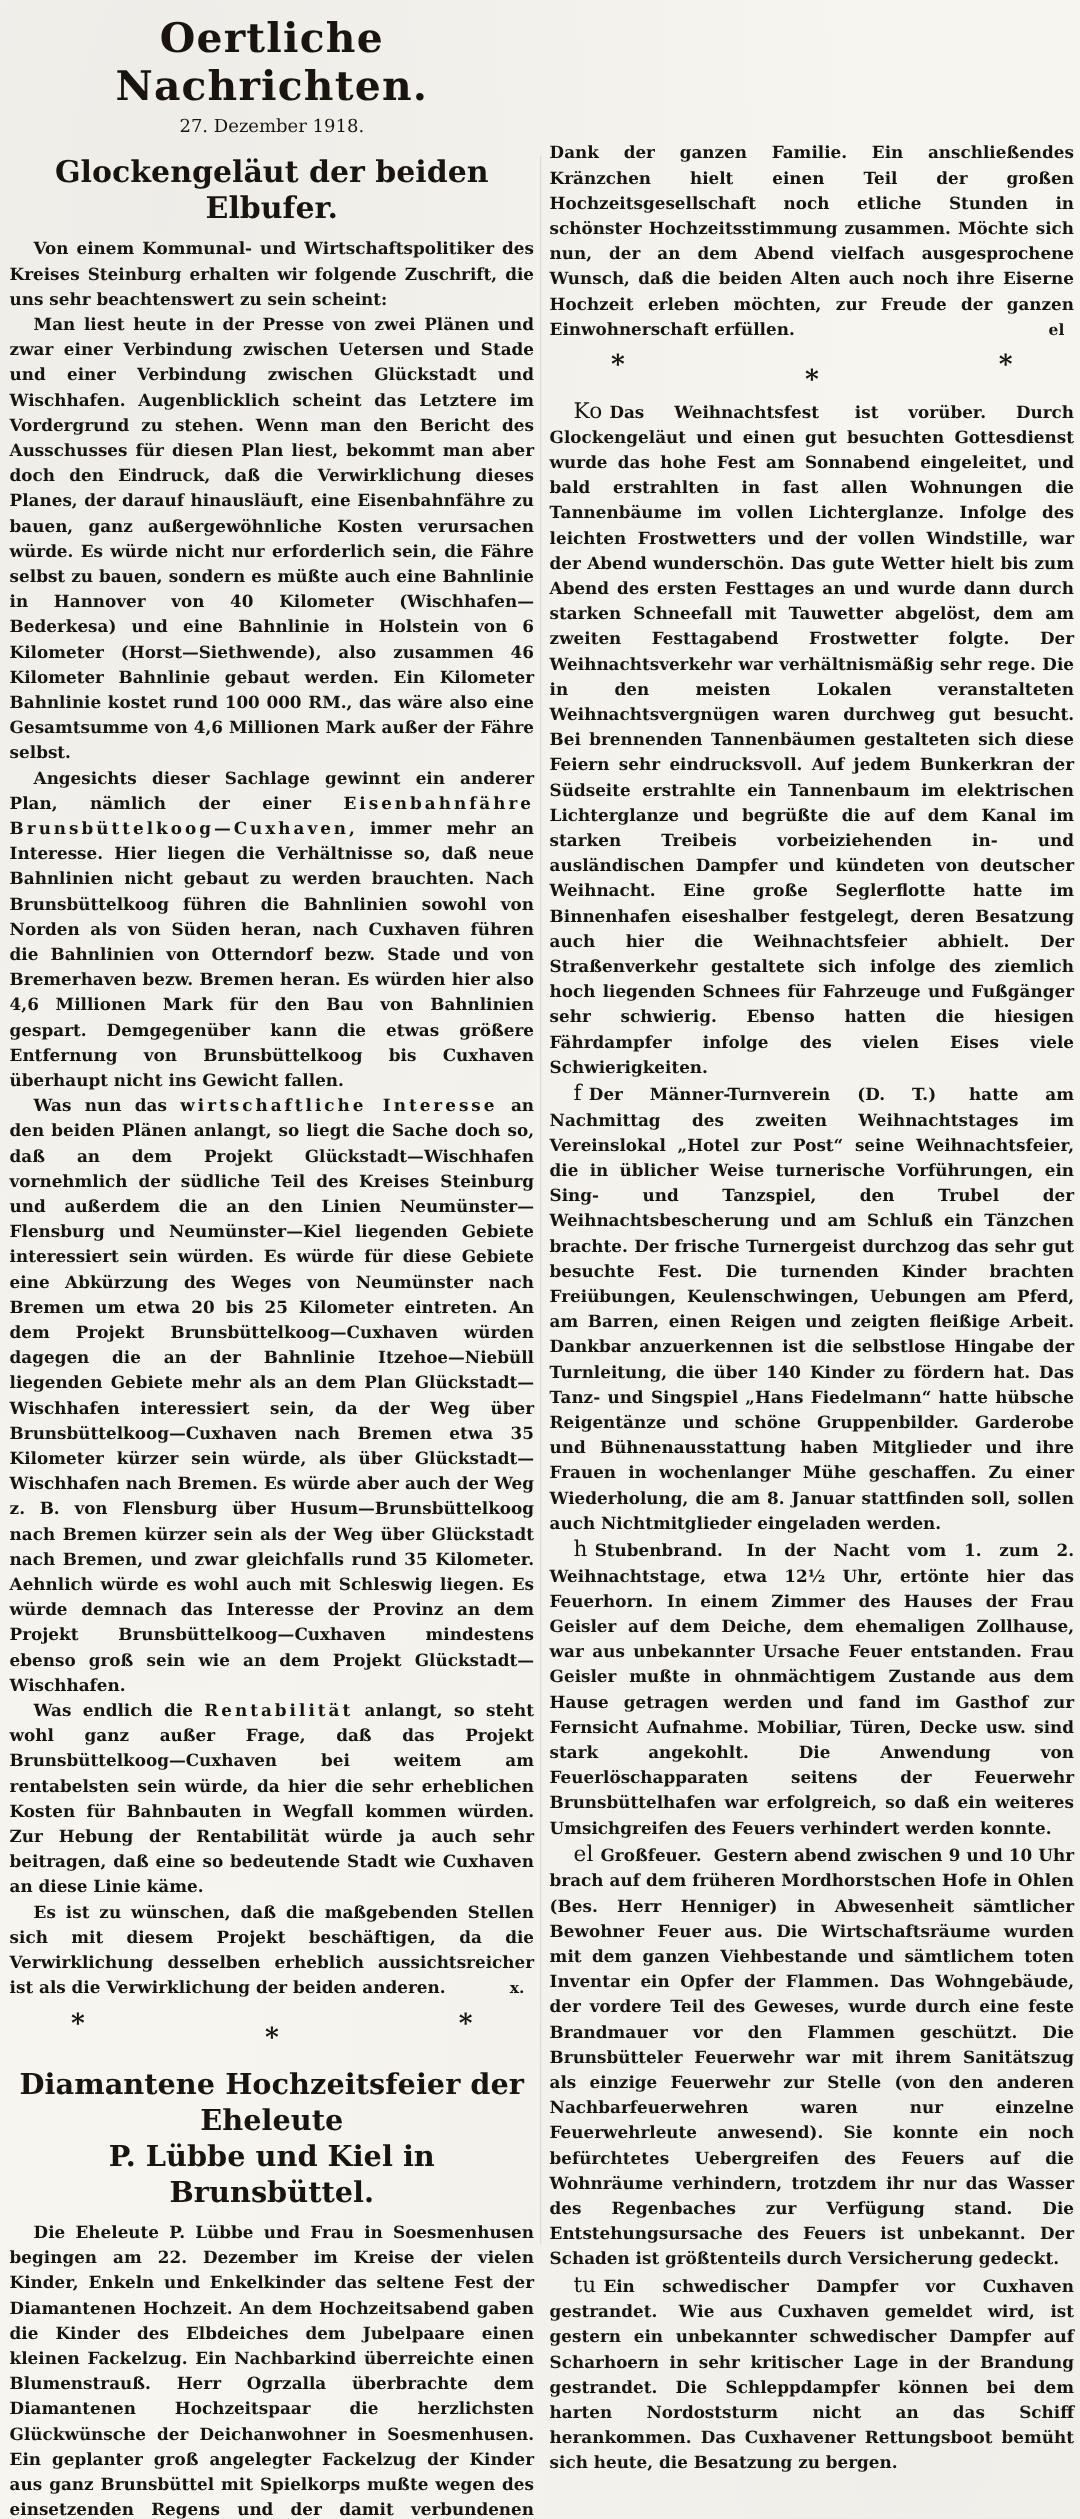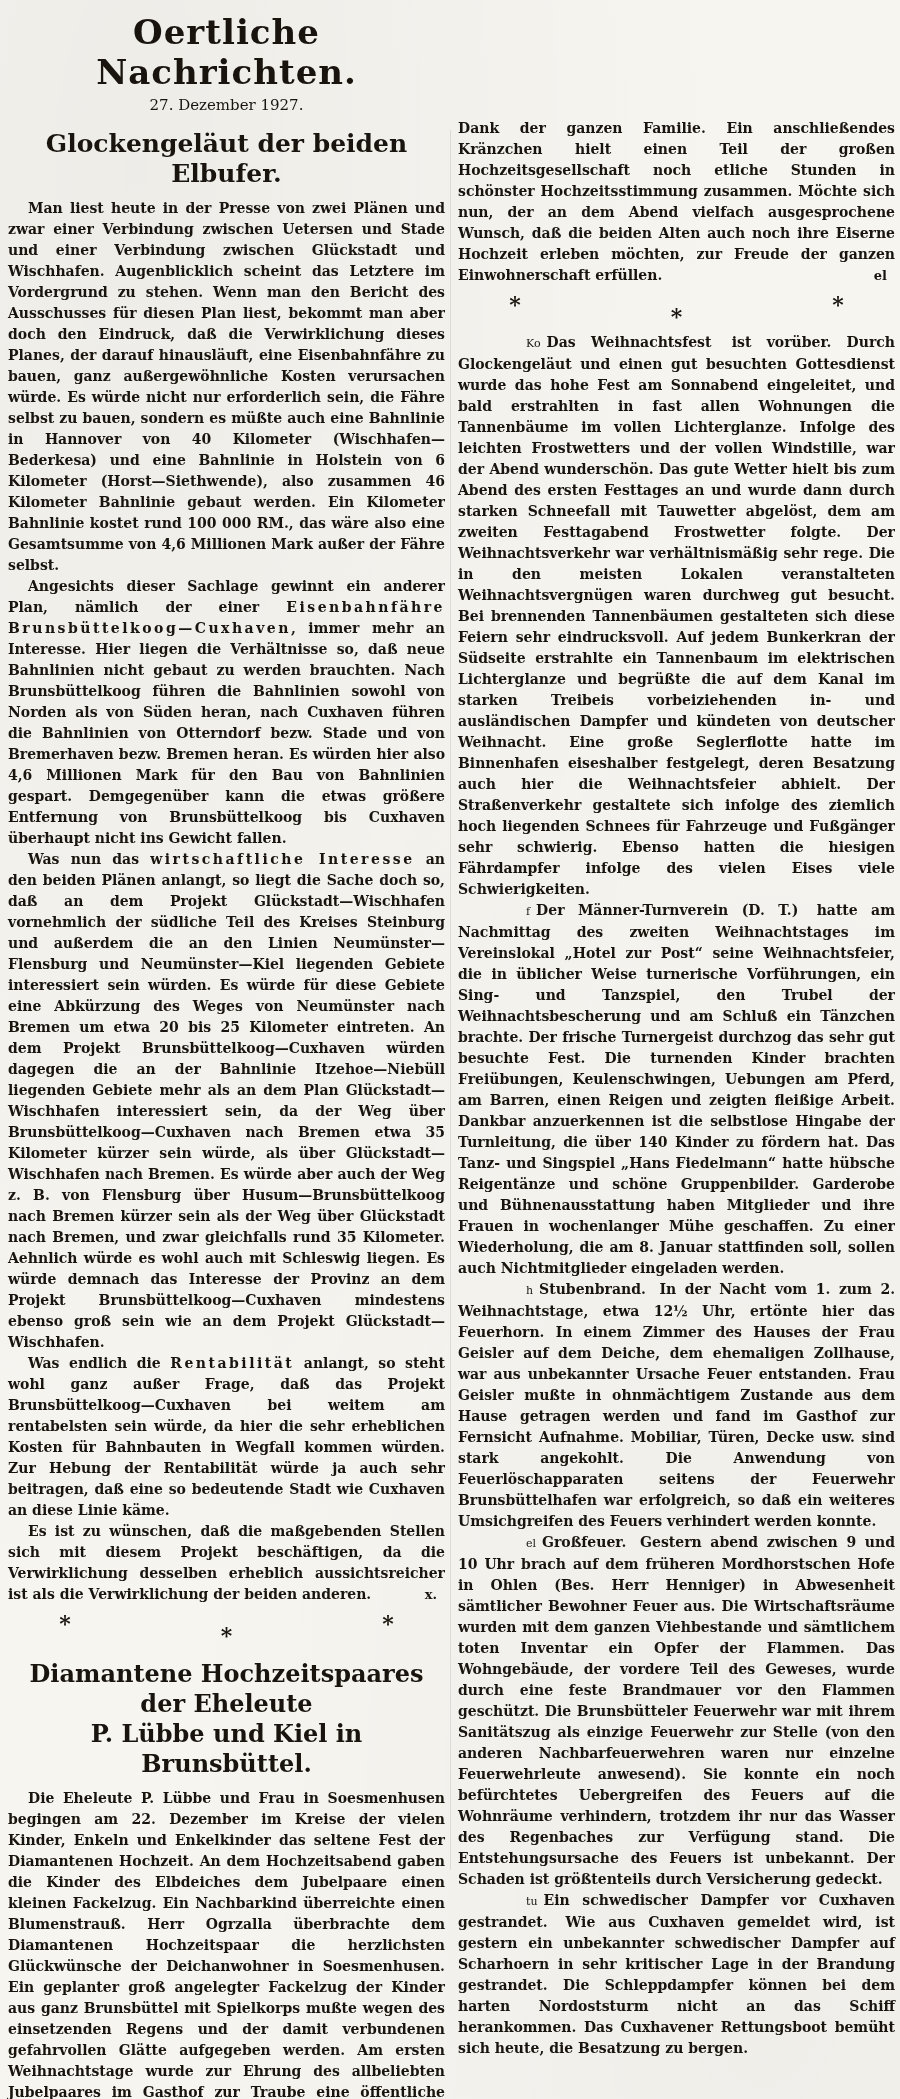--- a/index.html
+++ b/index.html
@@ -48,7 +48,7 @@
 
     <div class="masthead">
       <div class="mast-title">Oertliche Nachrichten.</div>
-      <div class="mast-date">27. Dezember 1927.</div>
+      <div class="mast-date">27. Dezember 1918.</div>
     </div>
 
     <div class="headline">Glockengeläut der beiden Elbufer.</div>

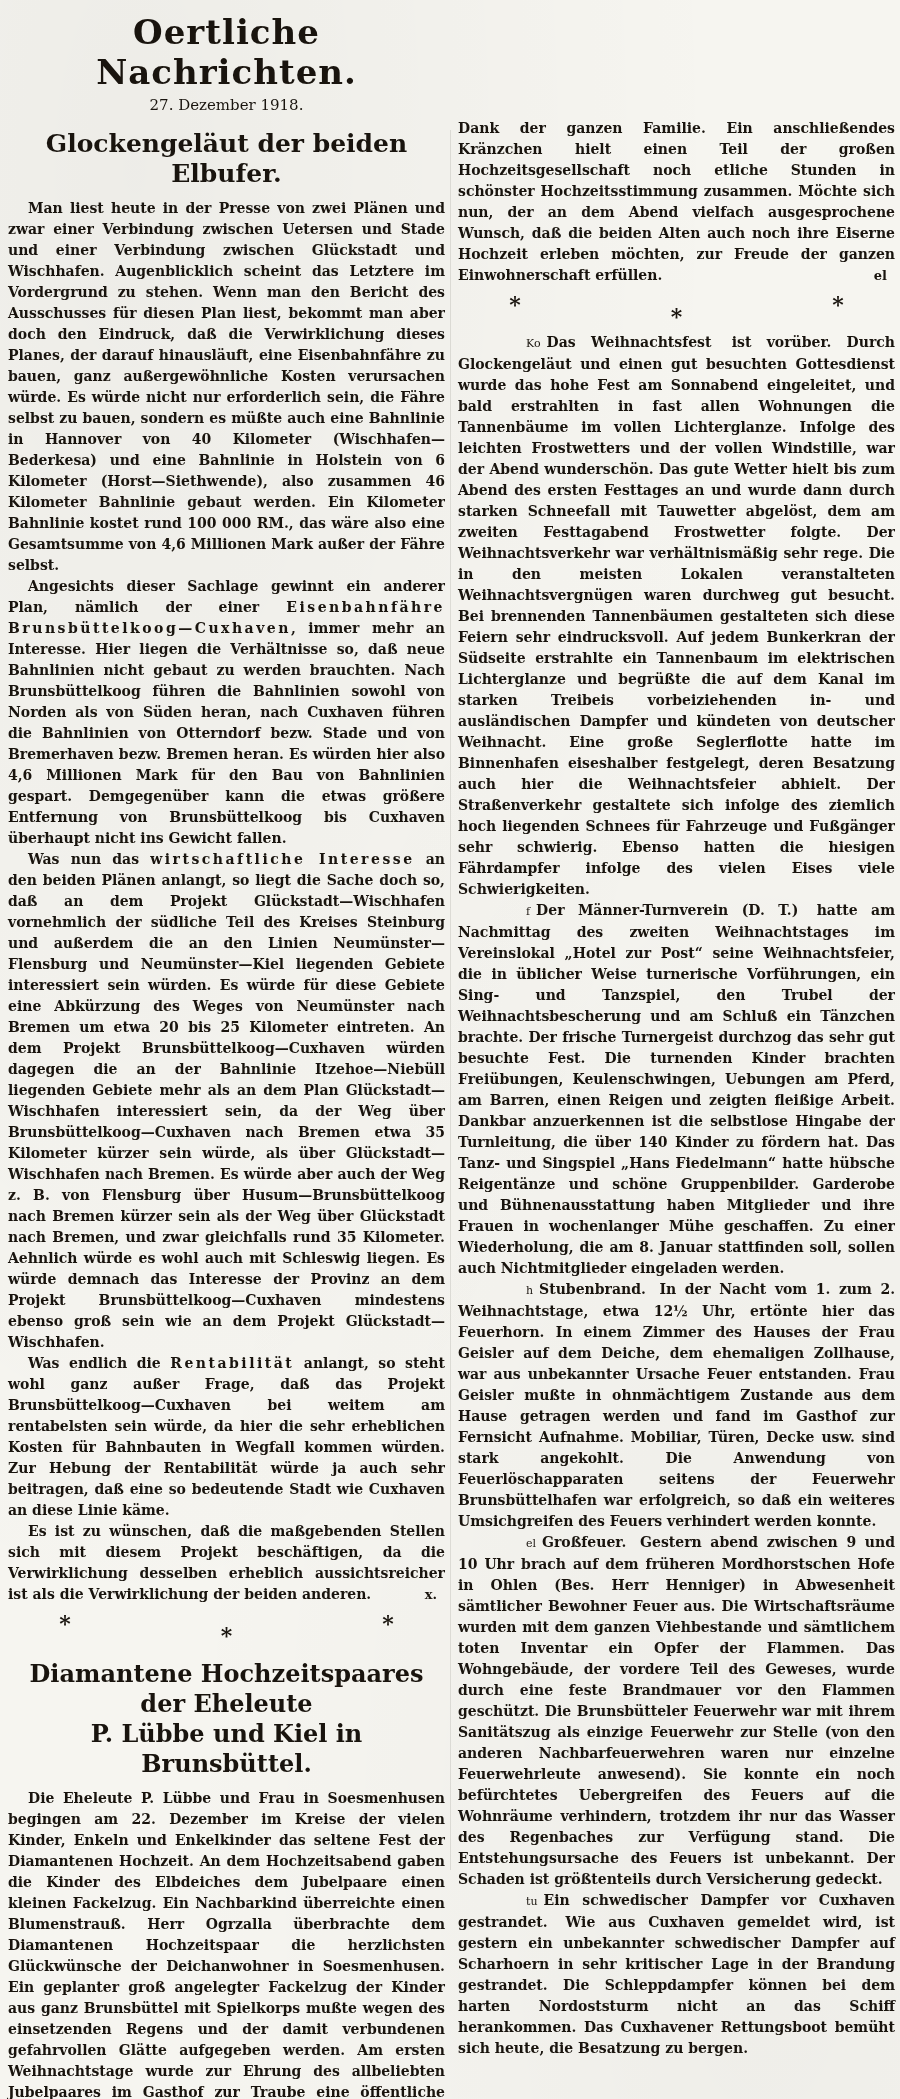--- a/index.html
+++ b/index.html
@@ -53,6 +53,7 @@
 
     <div class="headline">Glockengeläut der beiden Elbufer.</div>
 
+    <p class="para">Von einem Kommunal- und Wirtschaftspolitiker des Kreises Steinburg erhalten wir folgende Zuschrift, die uns sehr beachtenswert zu sein scheint:</p>
     <p class="para">Man liest heute in der Presse von zwei Plänen und zwar einer Verbindung zwischen Uetersen und Stade und einer Verbindung zwischen Glückstadt und Wischhafen. Augenblicklich scheint das Letztere im Vordergrund zu stehen. Wenn man den Bericht des Ausschusses für diesen Plan liest, bekommt man aber doch den Eindruck, daß die Verwirklichung dieses Planes, der darauf hinausläuft, eine Eisenbahnfähre zu bauen, ganz außergewöhnliche Kosten verursachen würde. Es würde nicht nur erforderlich sein, die Fähre selbst zu bauen, sondern es müßte auch eine Bahnlinie in Hannover von 40 Kilometer (Wischhafen—Bederkesa) und eine Bahnlinie in Holstein von 6 Kilometer (Horst—Siethwende), also zusammen 46 Kilometer Bahnlinie gebaut werden. Ein Kilometer Bahnlinie kostet rund 100 000 RM., das wäre also eine Gesamtsumme von 4,6 Millionen Mark außer der Fähre selbst.</p>
     <p class="para"><span>Angesichts dieser Sachlage gewinnt ein anderer Plan, nämlich der einer </span><span class="sperr">Eisenbahnfähre Brunsbüttelkoog—Cuxhaven</span><span>, immer mehr an Interesse. Hier liegen die Verhältnisse so, daß neue Bahnlinien nicht gebaut zu werden brauchten. Nach Brunsbüttelkoog führen die Bahnlinien sowohl von Norden als von Süden heran, nach Cuxhaven führen die Bahnlinien von Otterndorf bezw. Stade und von Bremerhaven bezw. Bremen heran. Es würden hier also 4,6 Millionen Mark für den Bau von Bahnlinien gespart. Demgegenüber kann die etwas größere Entfernung von Brunsbüttelkoog bis Cuxhaven überhaupt nicht ins Gewicht fallen.</span></p>
     <p class="para"><span>Was nun das </span><span class="sperr">wirtschaftliche Interesse</span><span> an den beiden Plänen anlangt, so liegt die Sache doch so, daß an dem Projekt Glückstadt—Wischhafen vornehmlich der südliche Teil des Kreises Steinburg und außerdem die an den Linien Neumünster—Flensburg und Neumünster—Kiel liegenden Gebiete interessiert sein würden. Es würde für diese Gebiete eine Abkürzung des Weges von Neumünster nach Bremen um etwa 20 bis 25 Kilometer eintreten. An dem Projekt Brunsbüttelkoog—Cuxhaven würden dagegen die an der Bahnlinie Itzehoe—Niebüll liegenden Gebiete mehr als an dem Plan Glückstadt—Wischhafen interessiert sein, da der Weg über Brunsbüttelkoog—Cuxhaven nach Bremen etwa 35 Kilometer kürzer sein würde, als über Glückstadt—Wischhafen nach Bremen. Es würde aber auch der Weg z. B. von Flensburg über Husum—Brunsbüttelkoog nach Bremen kürzer sein als der Weg über Glückstadt nach Bremen, und zwar gleichfalls rund 35 Kilometer. Aehnlich würde es wohl auch mit Schleswig liegen. Es würde demnach das Interesse der Provinz an dem Projekt Brunsbüttelkoog—Cuxhaven mindestens ebenso groß sein wie an dem Projekt Glückstadt—Wischhafen.</span></p>

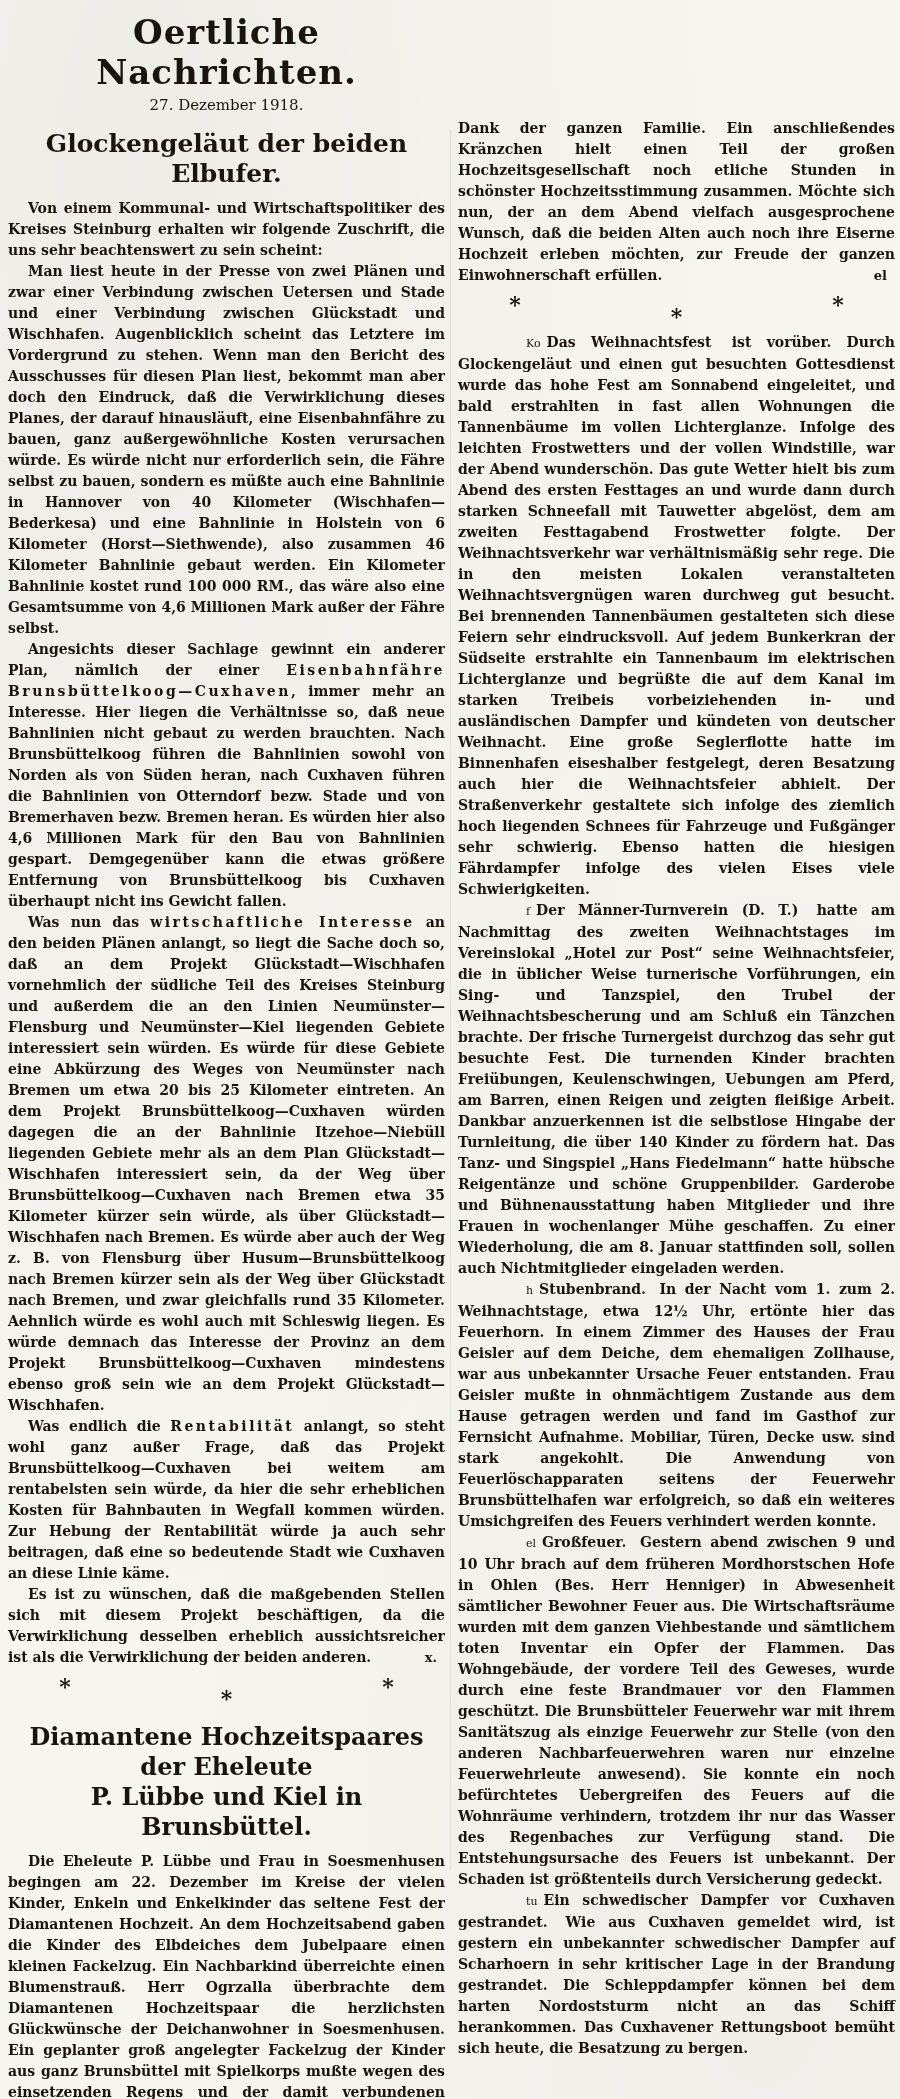--- a/index.html
+++ b/index.html
@@ -33,7 +33,7 @@
   .separator{display:flex;justify-content:center;gap:150px;height:36px;margin:8px 0 2px;font-size:22px;font-weight:bold;}
   .ast{display:inline-block;}
   .a2{transform:translateY(12px);}
-  .prefix{font-weight:normal;font-size:11px;margin-right:6px;margin-left:48px;}
+  .prefix{font-weight:normal;font-size:18px;margin-right:6px;}
   .item-title{font-weight:bold;margin-right:5px;}
   .sperr{letter-spacing:2.5px;}
 </style>

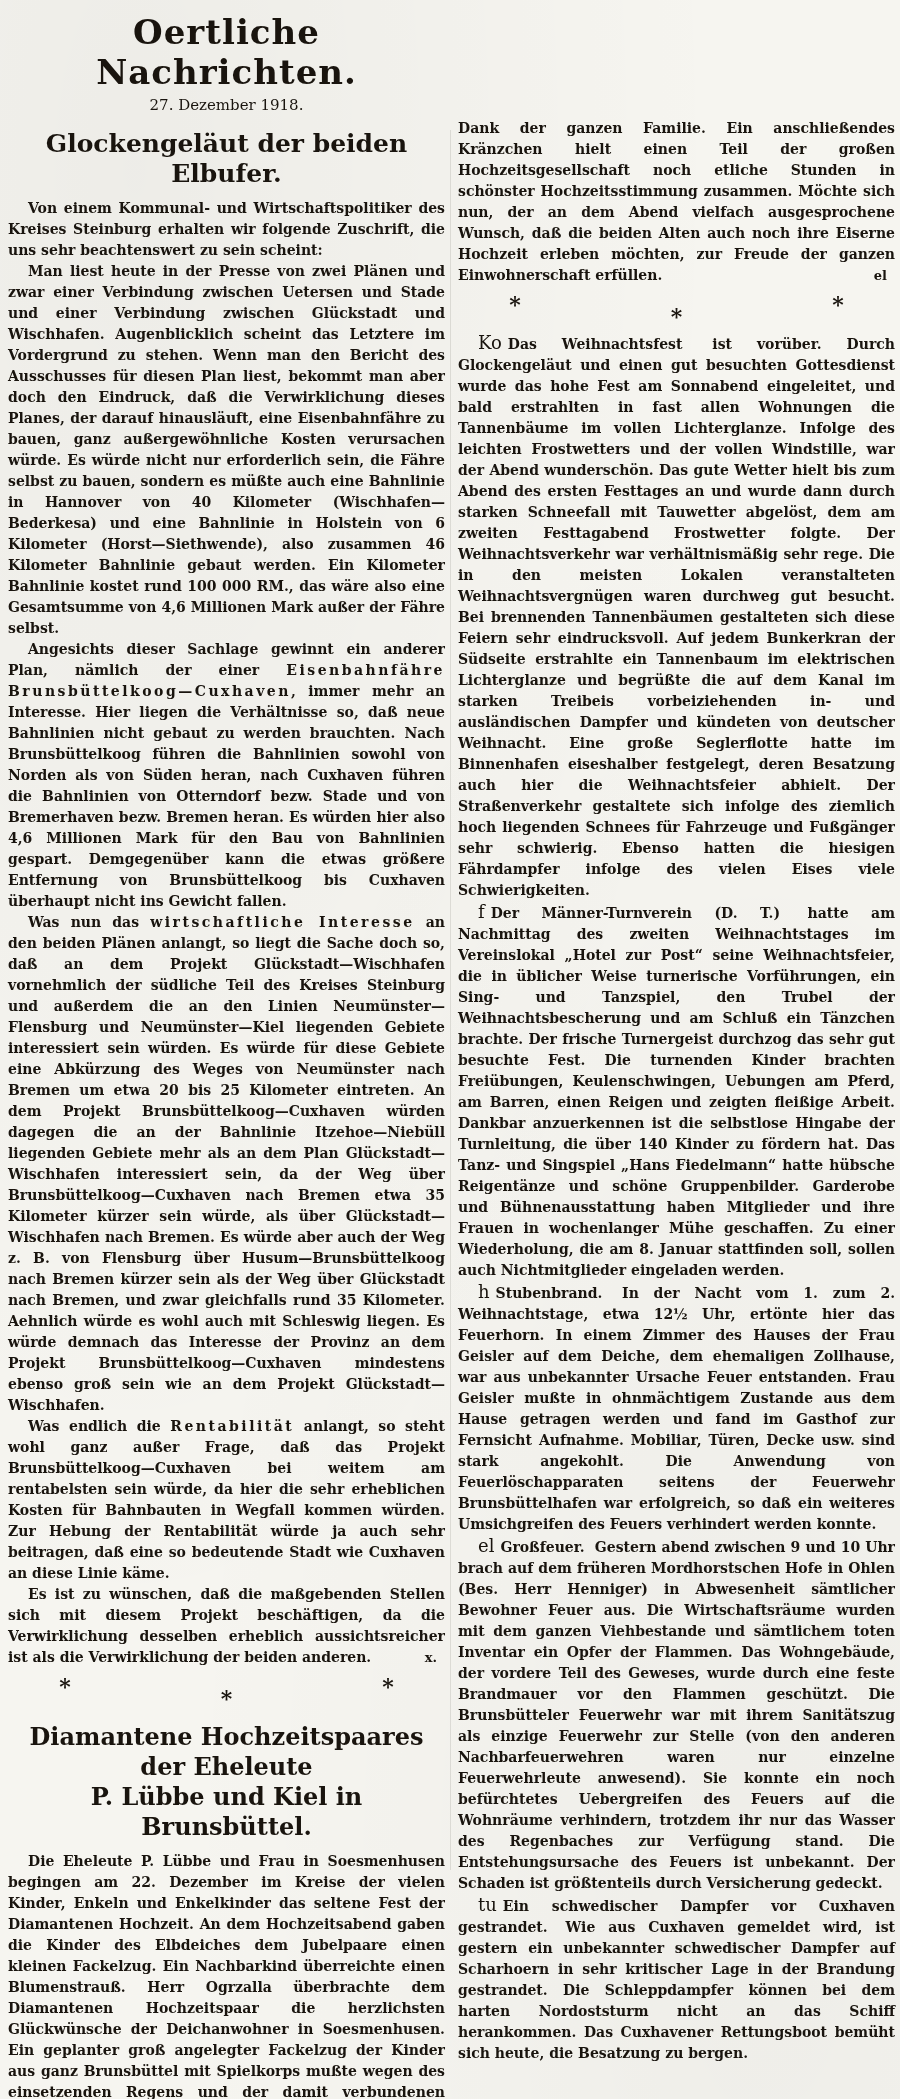--- a/index.html
+++ b/index.html
@@ -68,7 +68,7 @@
     </div>
 
     <div class="headline2">
-      <span class="hl">Diamantene Hochzeitspaares der Eheleute</span>
+      <span class="hl">Diamantene Hochzeitsfeier der Eheleute</span>
       <span class="hl">P. Lübbe und Kiel in Brunsbüttel.</span>
     </div>
 

